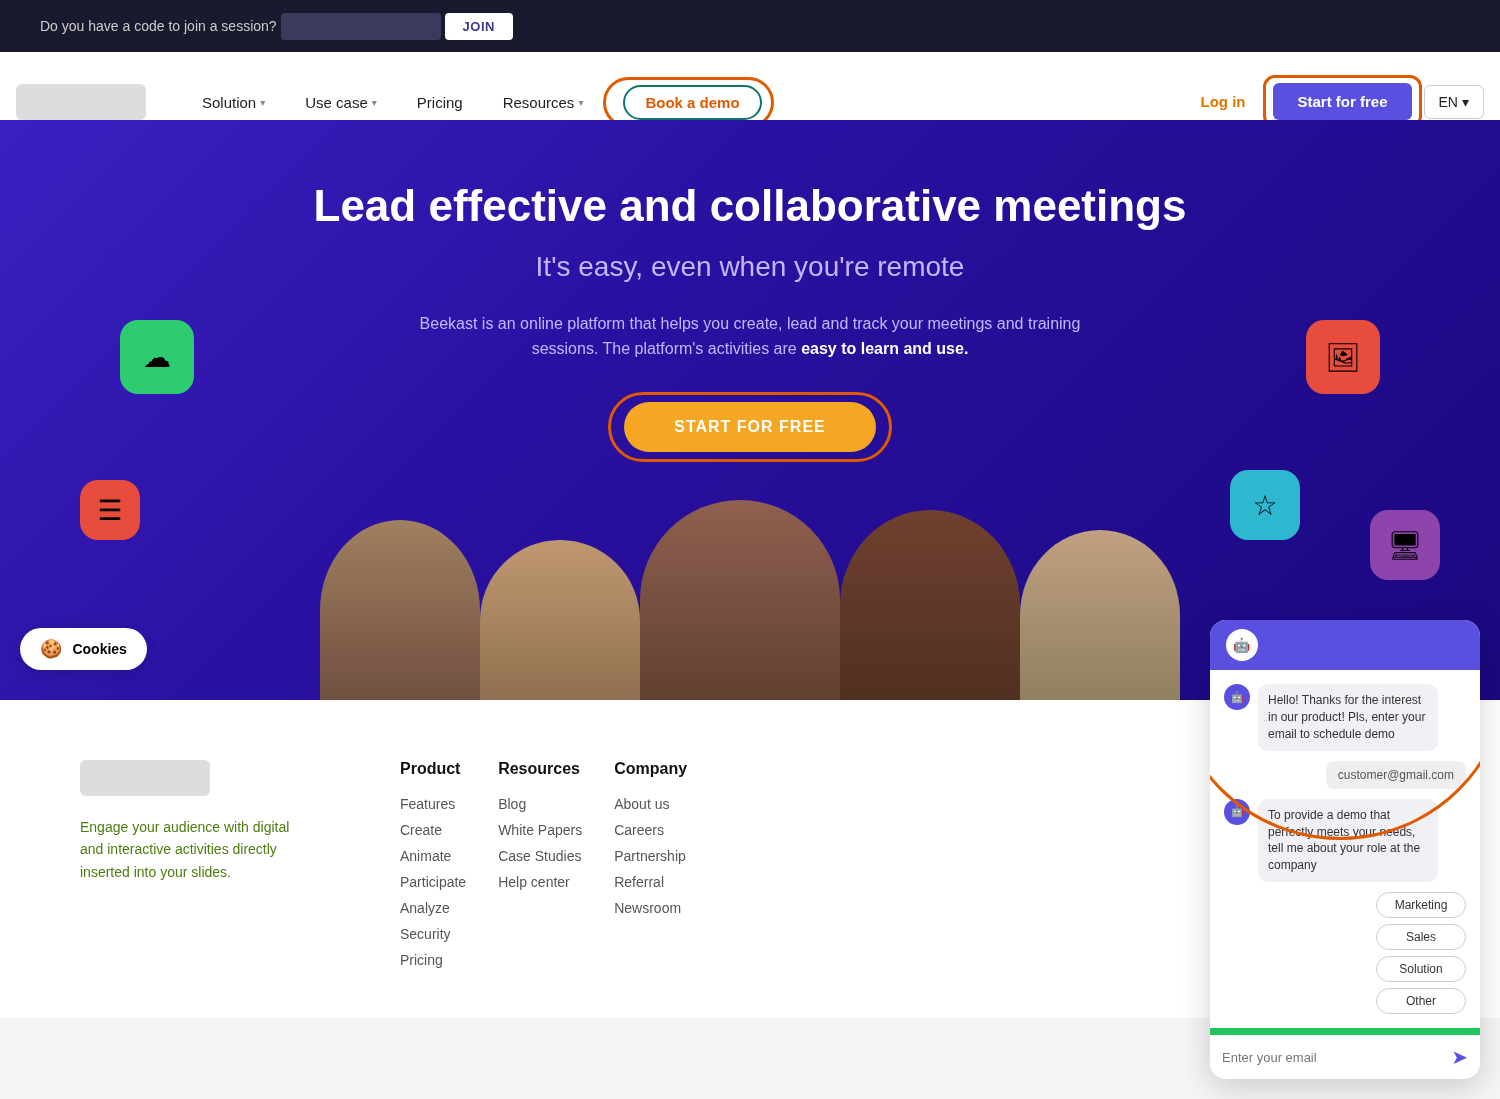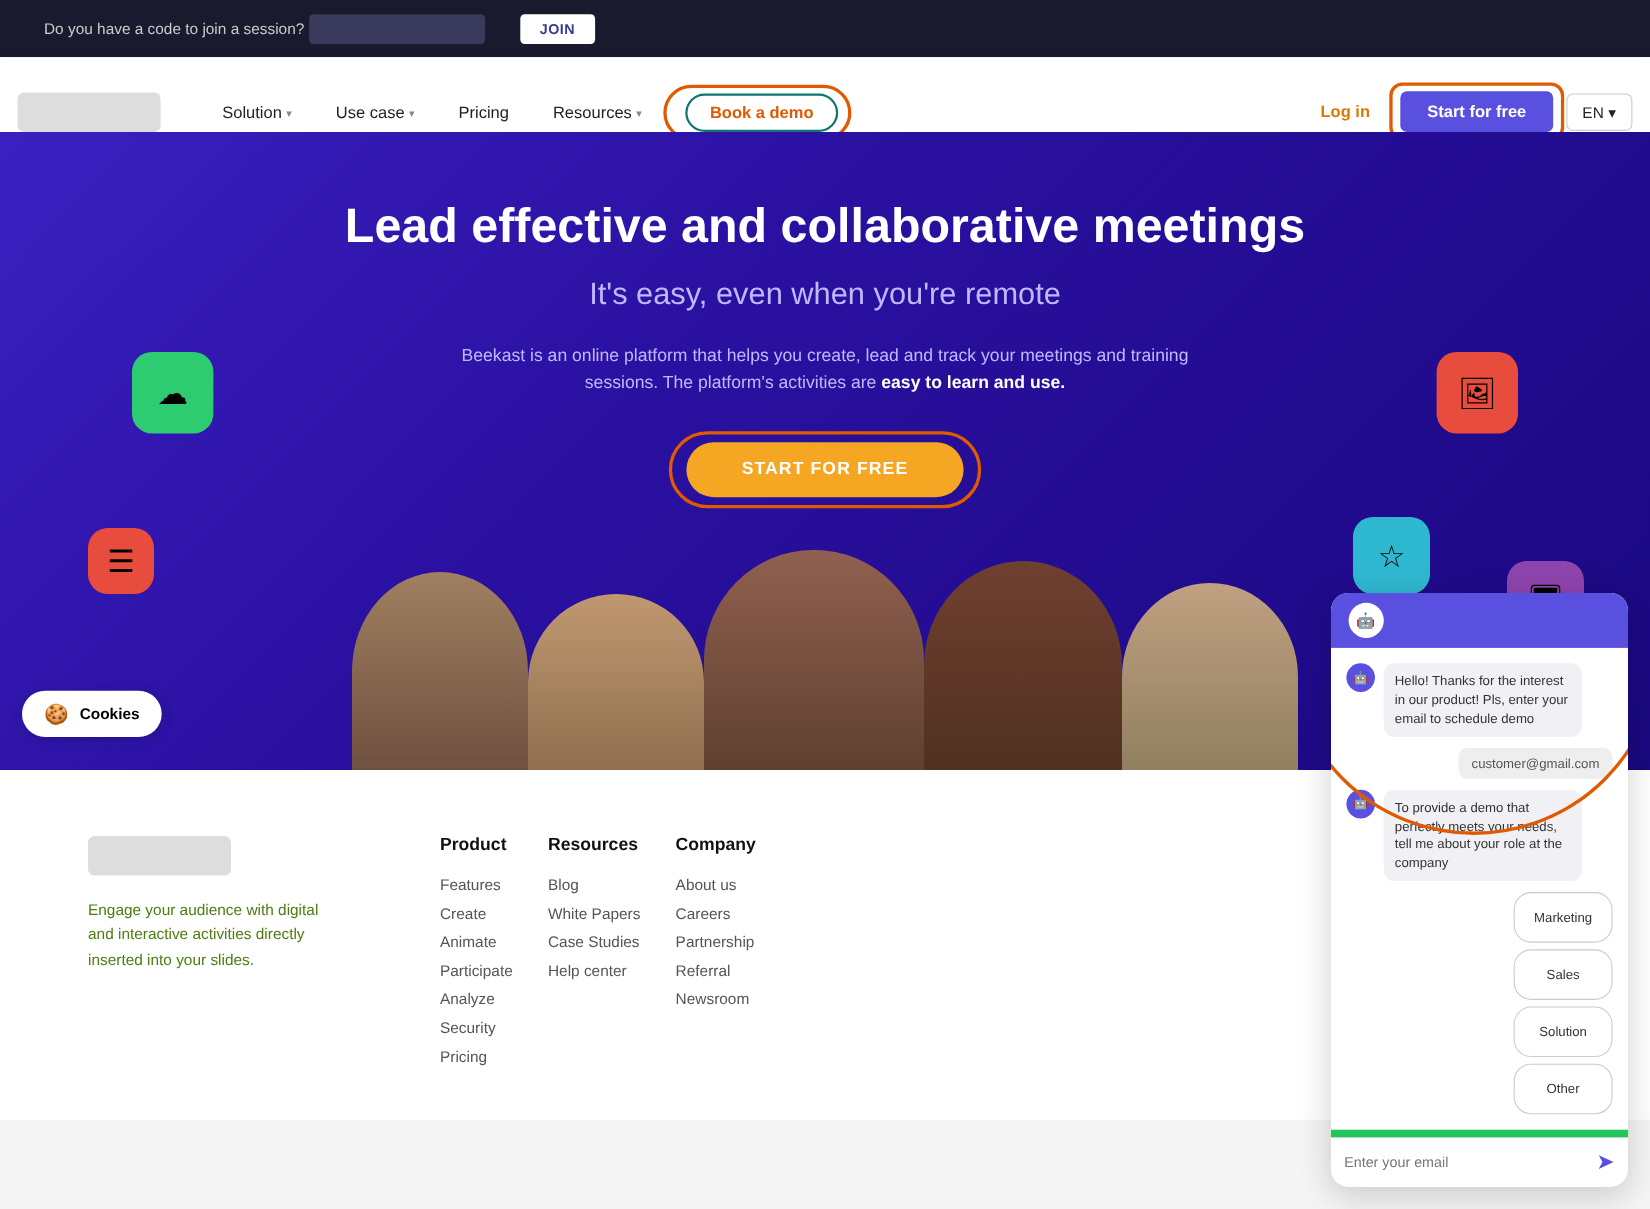--- a/index.html
+++ b/index.html
@@ -35,7 +35,6 @@
       font-weight: 700;
       cursor: pointer;
       letter-spacing: 0.5px;
-      margin-left: 28px;
     }
 
     

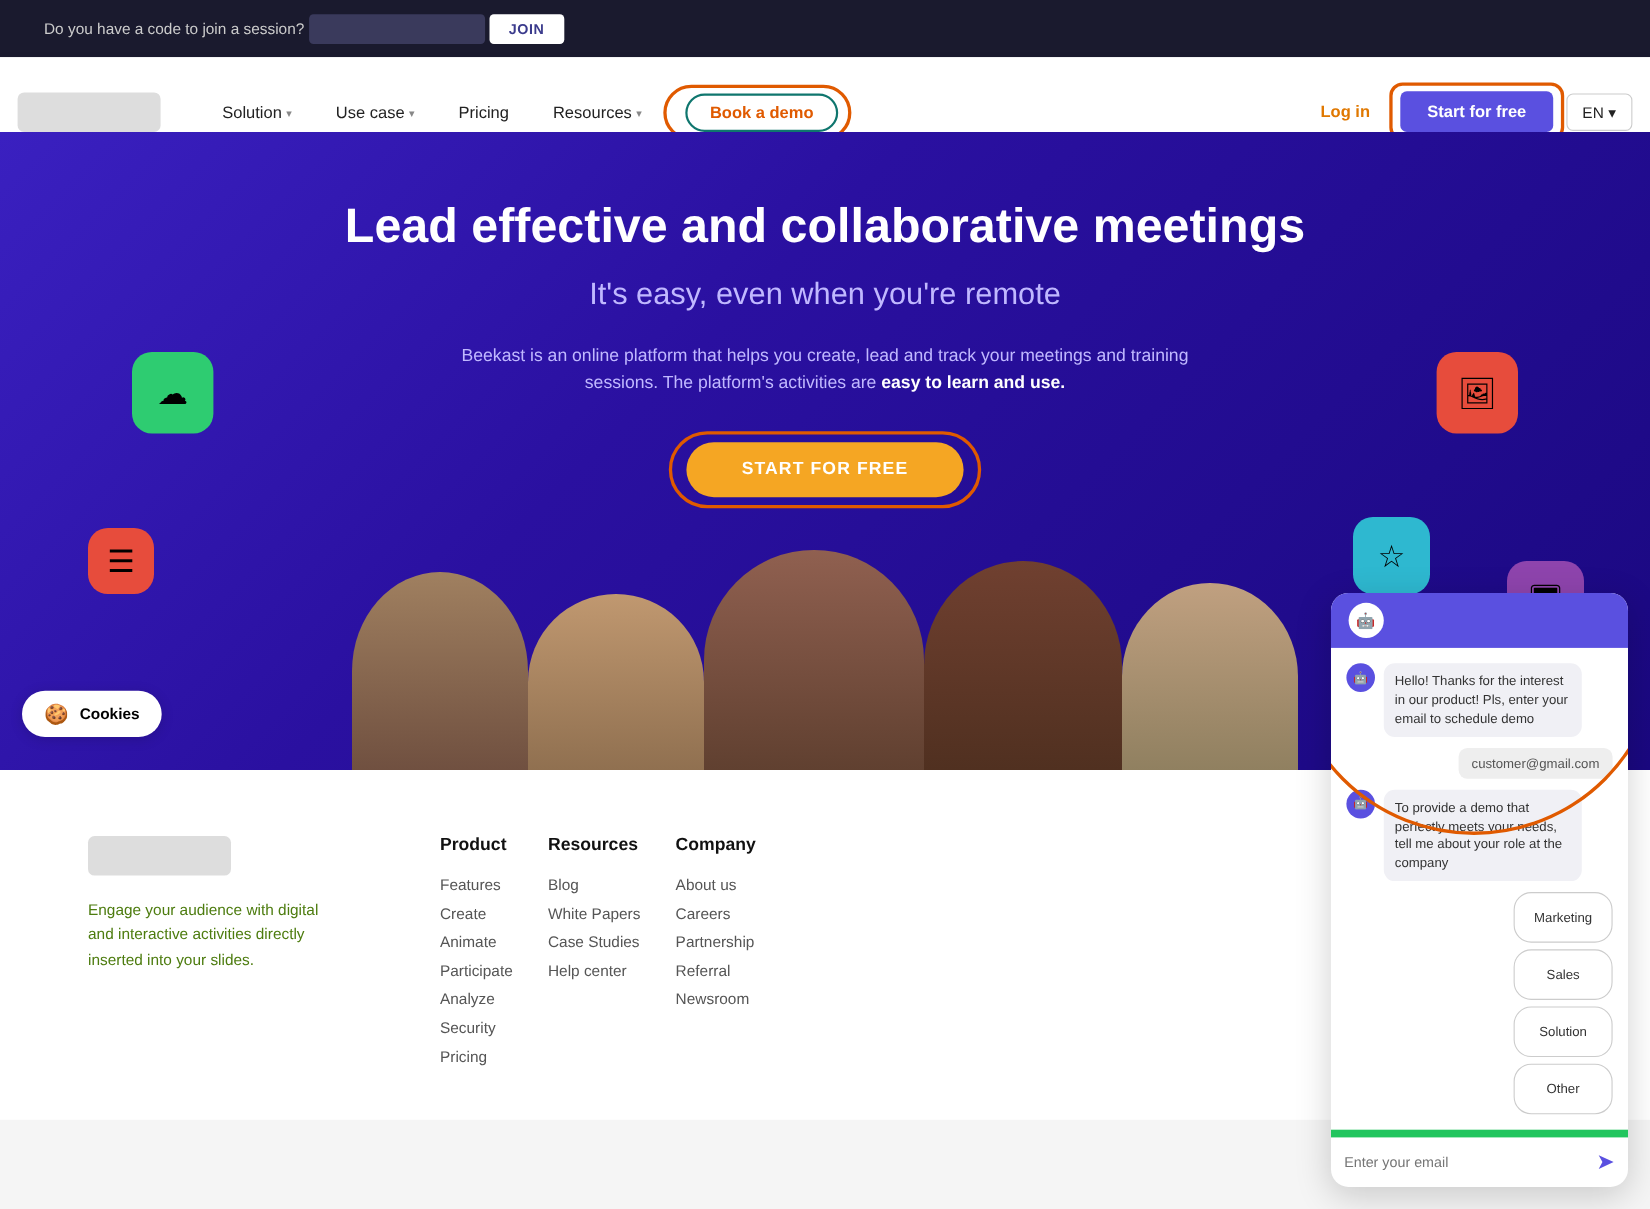--- a/index.html
+++ b/index.html
@@ -386,7 +386,7 @@
       background: #fff;
       border: 1.5px solid #ccc;
       border-radius: 16px;
-      padding: 15px 16px;
+      padding: 5px 16px;
       font-size: 12px;
       color: #333;
       cursor: pointer;

